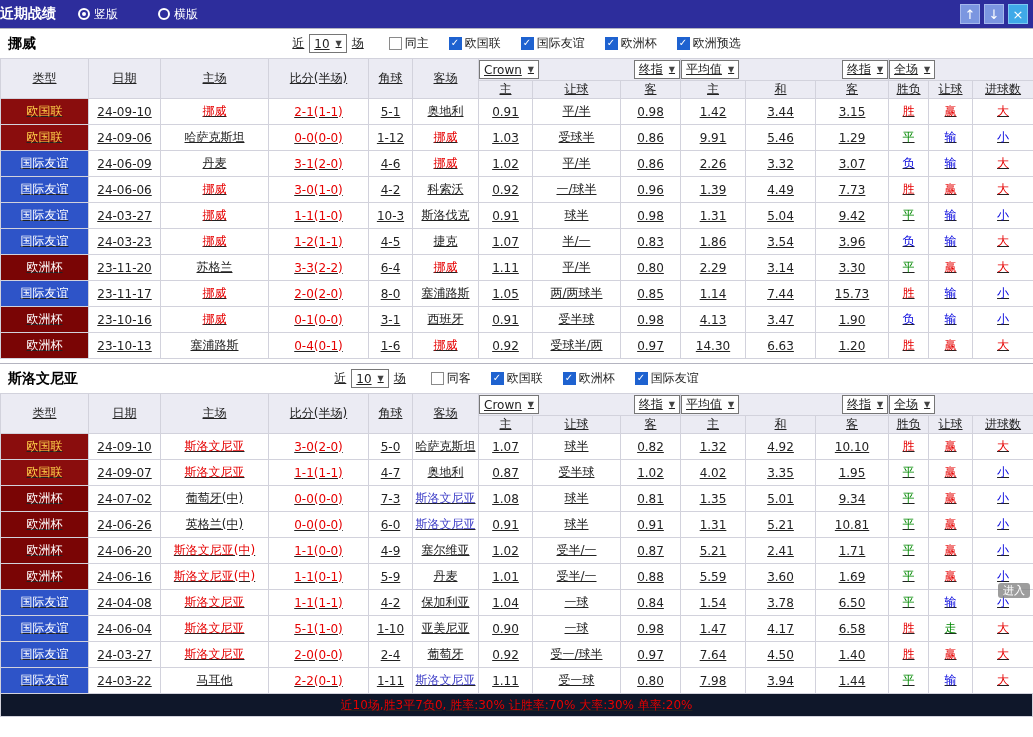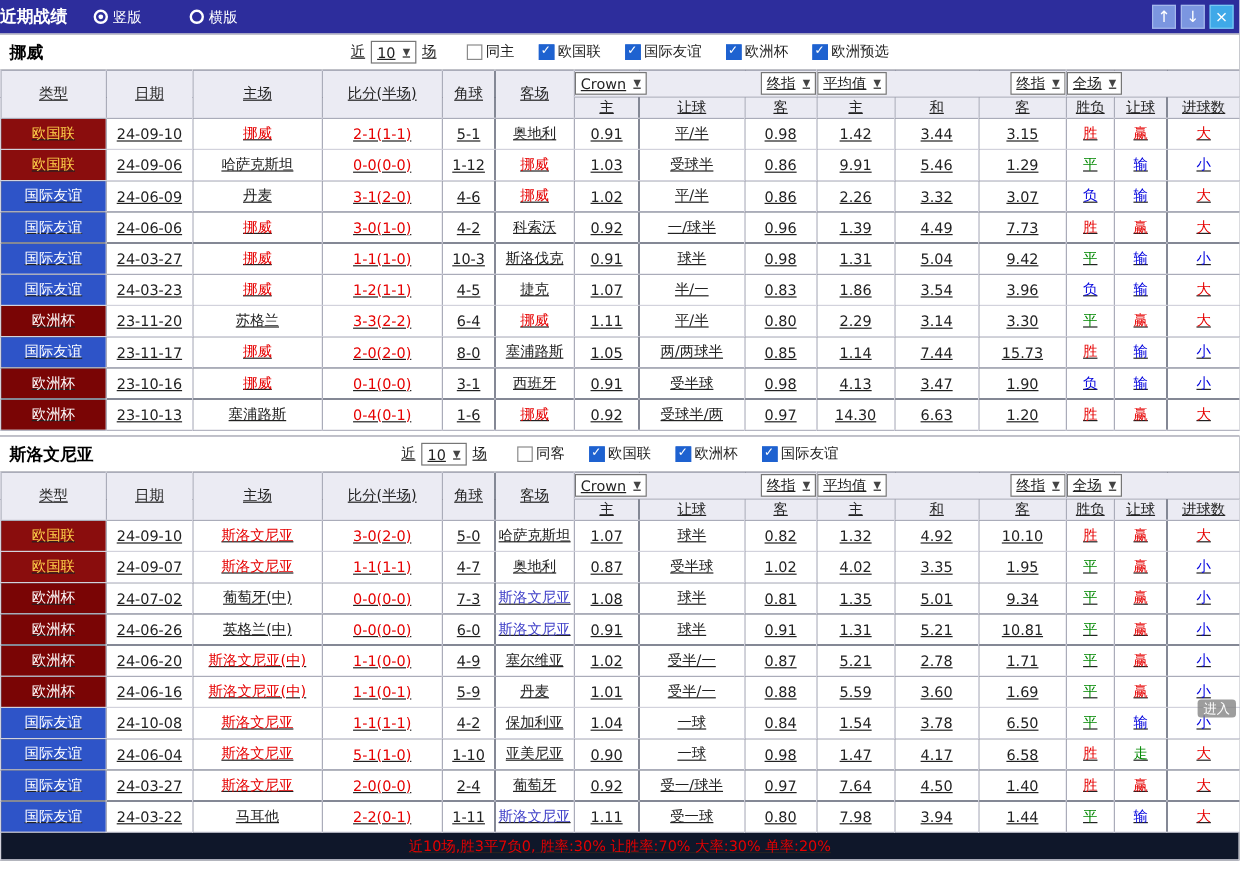--- a/index.html
+++ b/index.html
@@ -550,7 +550,7 @@
               <td>受半/一</td>
               <td>0.87</td>
               <td>5.21</td>
-              <td>2.78</td>
+              <td>2.41</td>
               <td>1.71</td>
               <td class="c-green">平</td>
               <td class="c-red">赢</td>

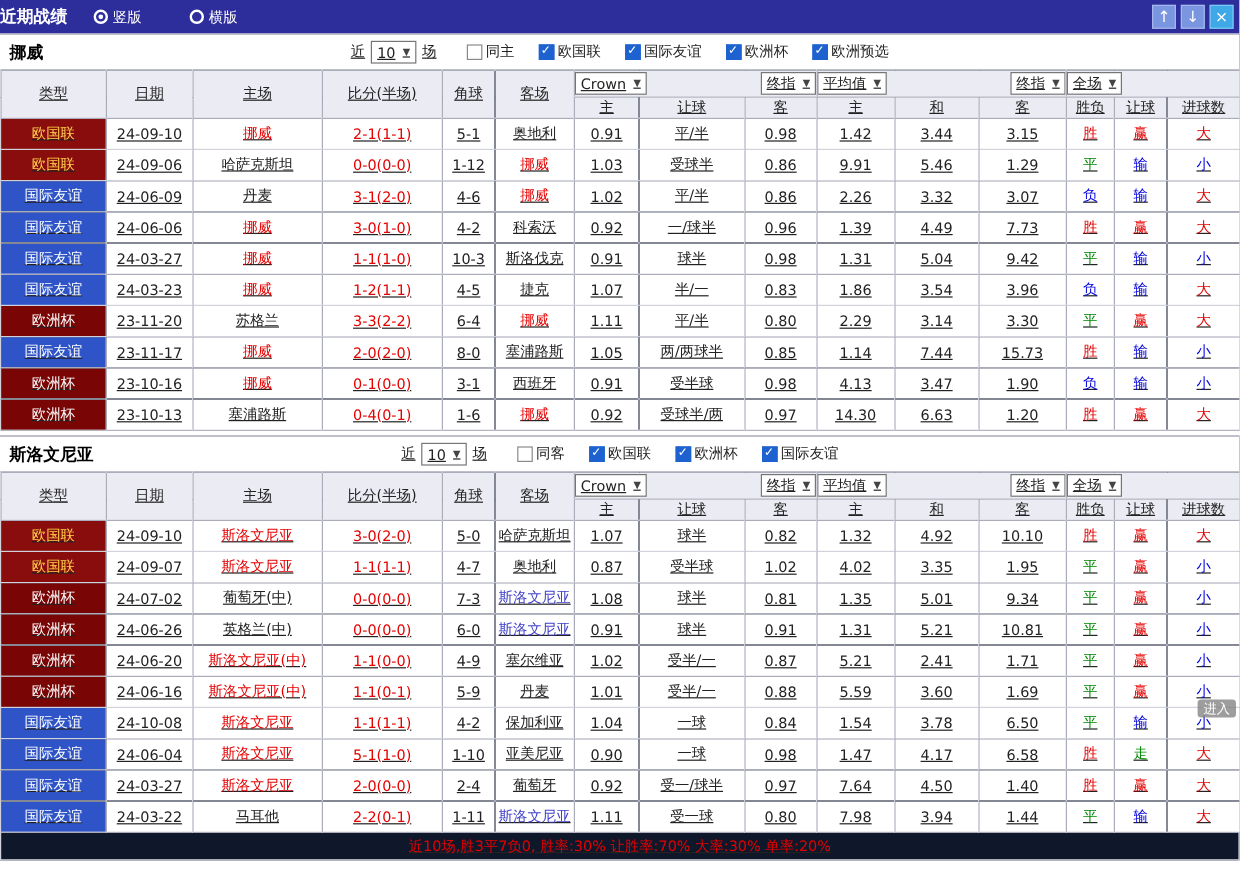--- a/index.html
+++ b/index.html
@@ -575,7 +575,7 @@
             </tr>
             <tr>
               <td class="type-fr">国际友谊</td>
-              <td>24-10-08</td>
+              <td>24-04-08</td>
               <td class="team-focus">斯洛文尼亚</td>
               <td class="score">1-1(1-1)</td>
               <td>4-2</td>

